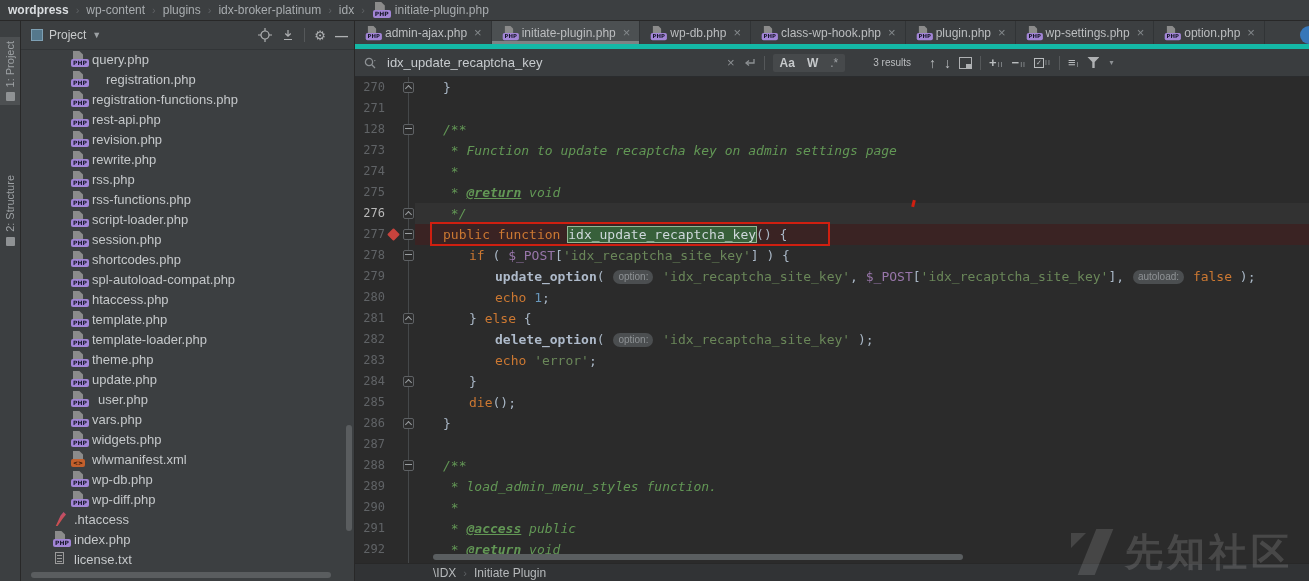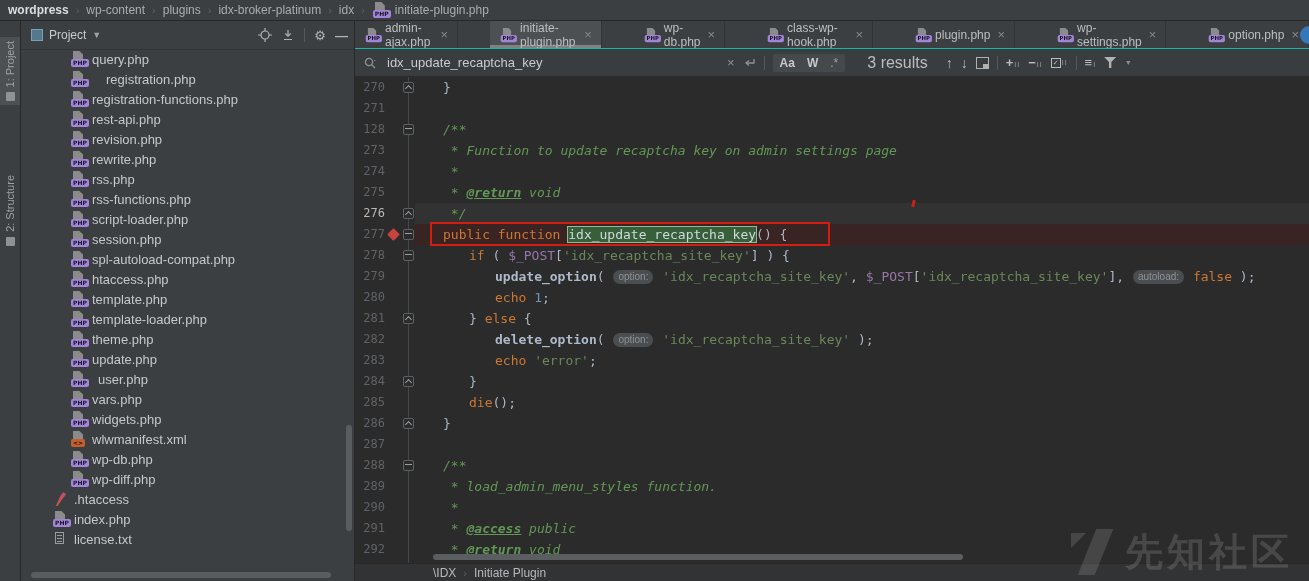--- a/index.html
+++ b/index.html
@@ -53,8 +53,8 @@
   #tree-hscroll{position:absolute;left:10px;bottom:3px;width:300px;height:6px;background:#5a5d5f;border-radius:3px;}
   
   #editor{position:absolute;left:355px;top:21px;right:0;bottom:0;background:#2b2b2b;}
-  #tabbar{height:28px;background:#3c3f41;display:flex;align-items:stretch;border-bottom:1px solid #14b8a6;
-          box-sizing:border-box;position:relative;overflow:hidden;gap:32px;}
+  #tabbar{height:28px;background:#3c3f41;display:flex;align-items:stretch;border-bottom:5px solid #14b8a6;
+          box-sizing:border-box;position:relative;overflow:hidden;}
   .tab{display:flex;align-items:center;gap:5px;padding:0 9px;border-right:1px solid #313436;
        font-size:12px;color:#bcbec0;cursor:pointer;}
   .tab.active{background:#4c5052;box-shadow:inset 0 -3px 0 #7e8284;}

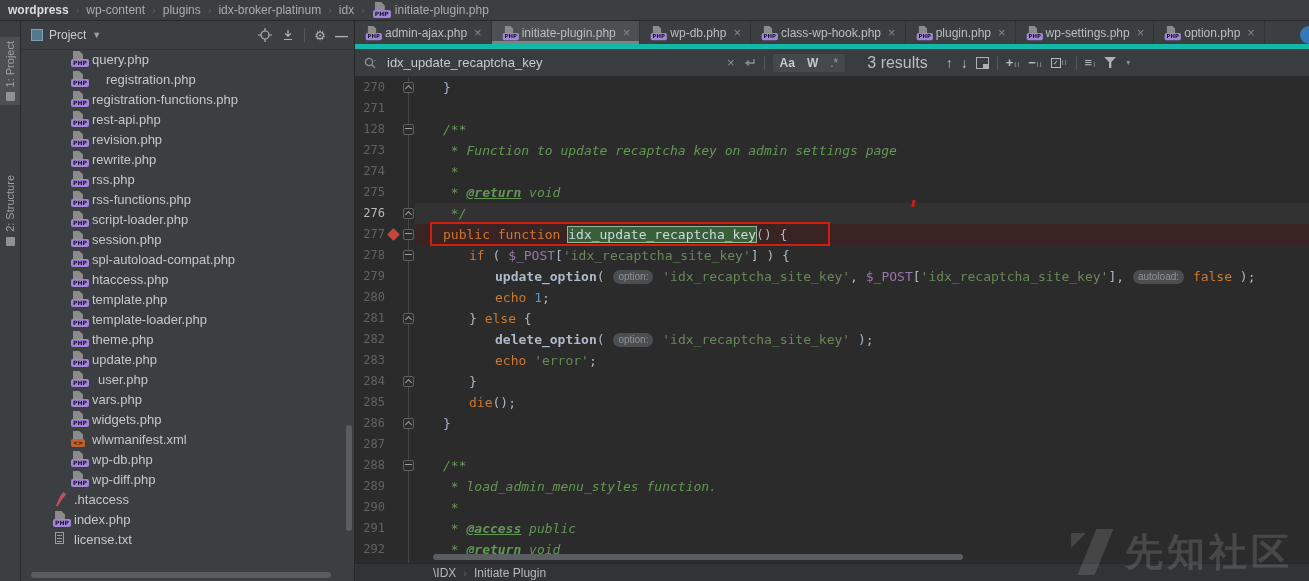--- a/index.html
+++ b/index.html
@@ -70,7 +70,7 @@
   .tgl-group{display:flex;gap:2px;background:#46494b;border-radius:2px;padding:1px 2px;}
   .tgl{padding:1px 5px;font:bold 12px "Liberation Sans",sans-serif;color:#c6c9cb;cursor:pointer;}
   .tgl:last-child{color:#9ca0a3;font-weight:normal;}
-  #search-results{font-size:16px;color:#bbbec0;margin:0 10px 0 14px;text-align:center;}
+  #search-results{font-size:10px;color:#bbbec0;margin:0 10px 0 20px;text-align:center;}
   .arr{font-size:14px;color:#b9bcbe;cursor:pointer;}
   .win-ico{width:11px;height:10px;border:1.5px solid #afb1b3;position:relative;cursor:pointer;}
   .win-ico::after{content:"";position:absolute;right:0;bottom:0;width:5px;height:4px;background:#afb1b3;}

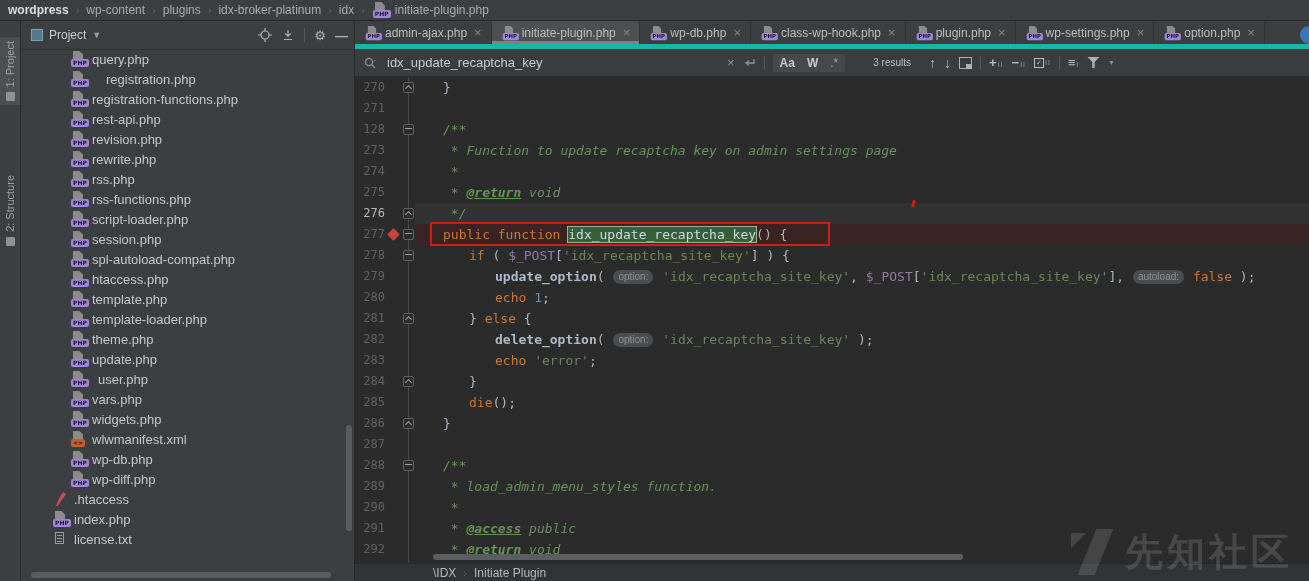--- a/index.html
+++ b/index.html
@@ -248,6 +248,13 @@
             <span class="badge">PHP</span>
           </span>
           <span>session.php</span>
+        </div>
+        <div class="tree-row" style="padding-left: 49px;">
+          <span class="fi php">
+            <span class="pg"></span>
+            <span class="badge">PHP</span>
+          </span>
+          <span>shortcodes.php</span>
         </div>
         <div class="tree-row" style="padding-left: 49px;">
           <span class="fi php">

